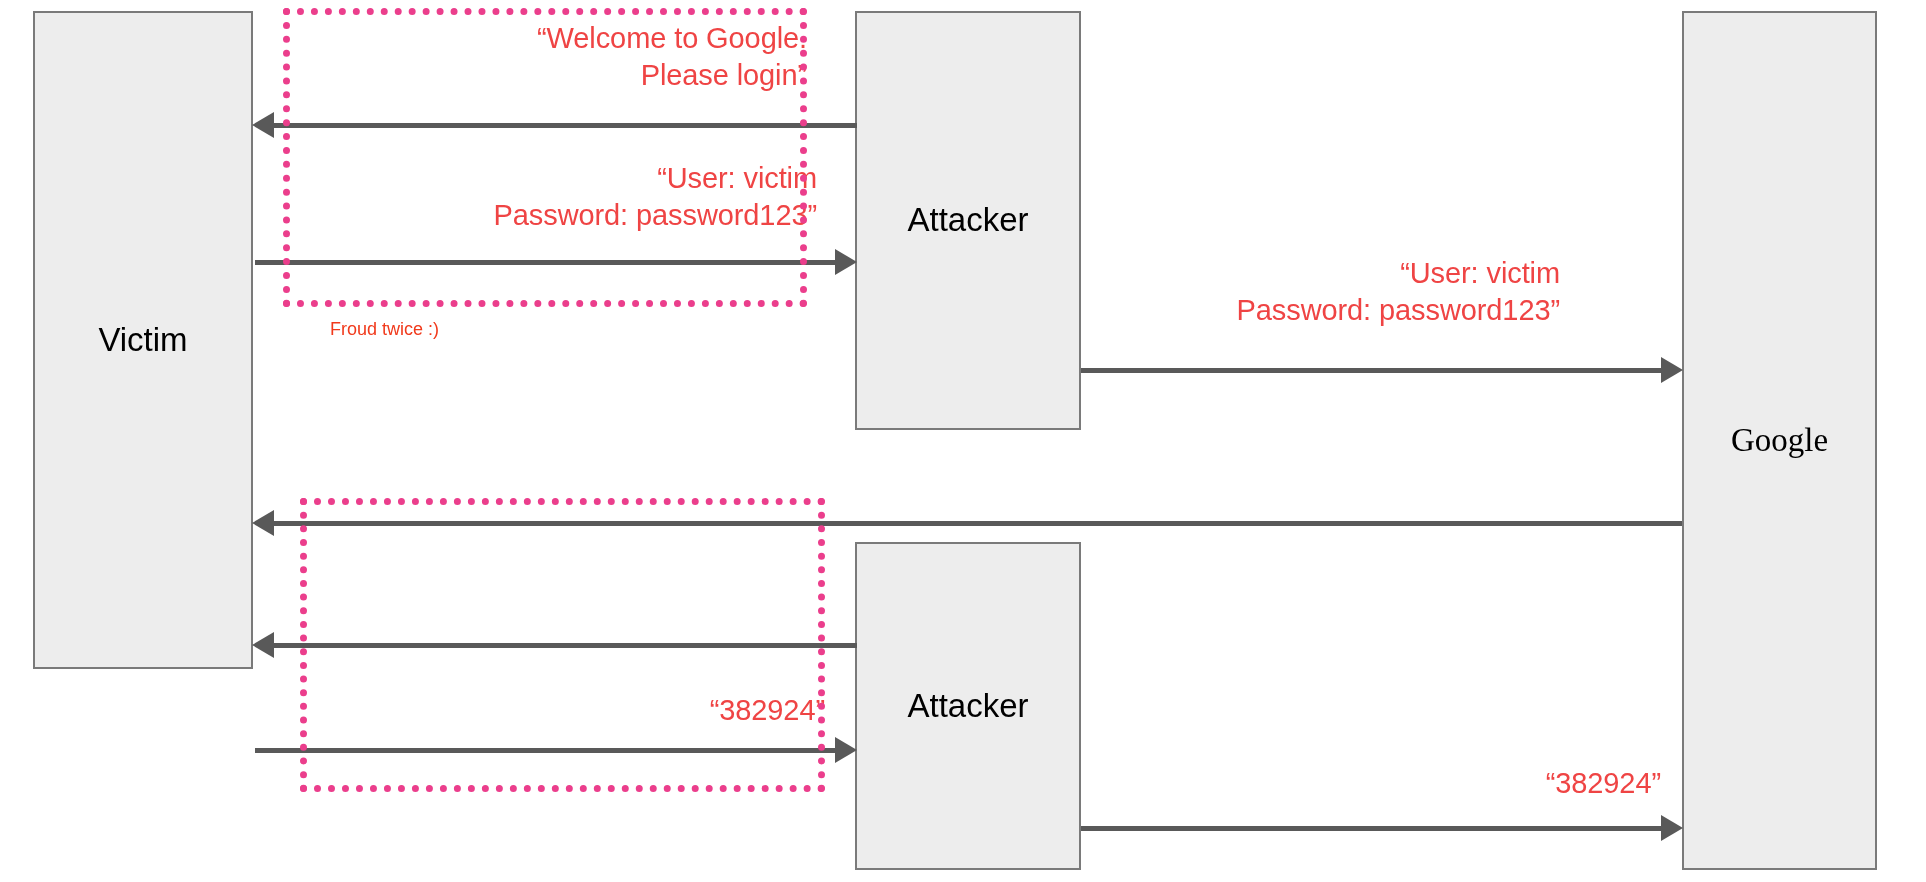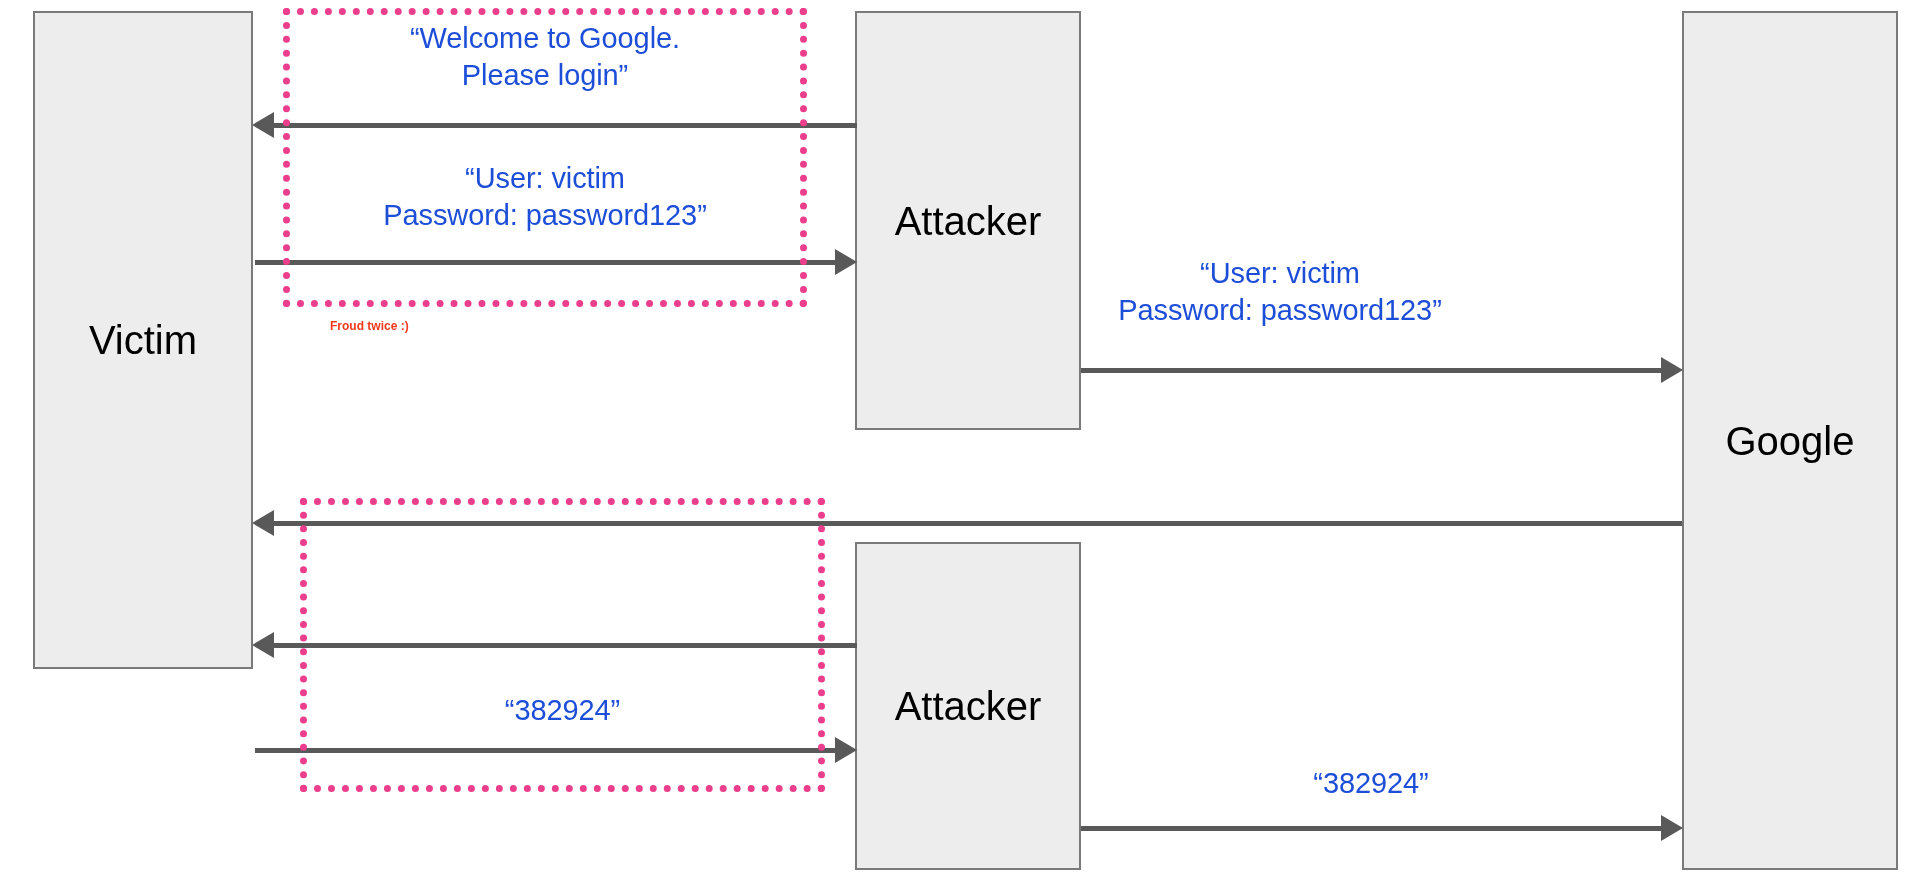--- a/index.html
+++ b/index.html
@@ -69,9 +69,9 @@
   .msg-label {
     position: absolute;
     font-size: 29px;
-    color: #1d4ed8;
+    color: #ef4444;
     line-height: 1.28;
-    text-align: center;
+    text-align: right;
     white-space: pre-line;
     letter-spacing: -0.1px;
   }

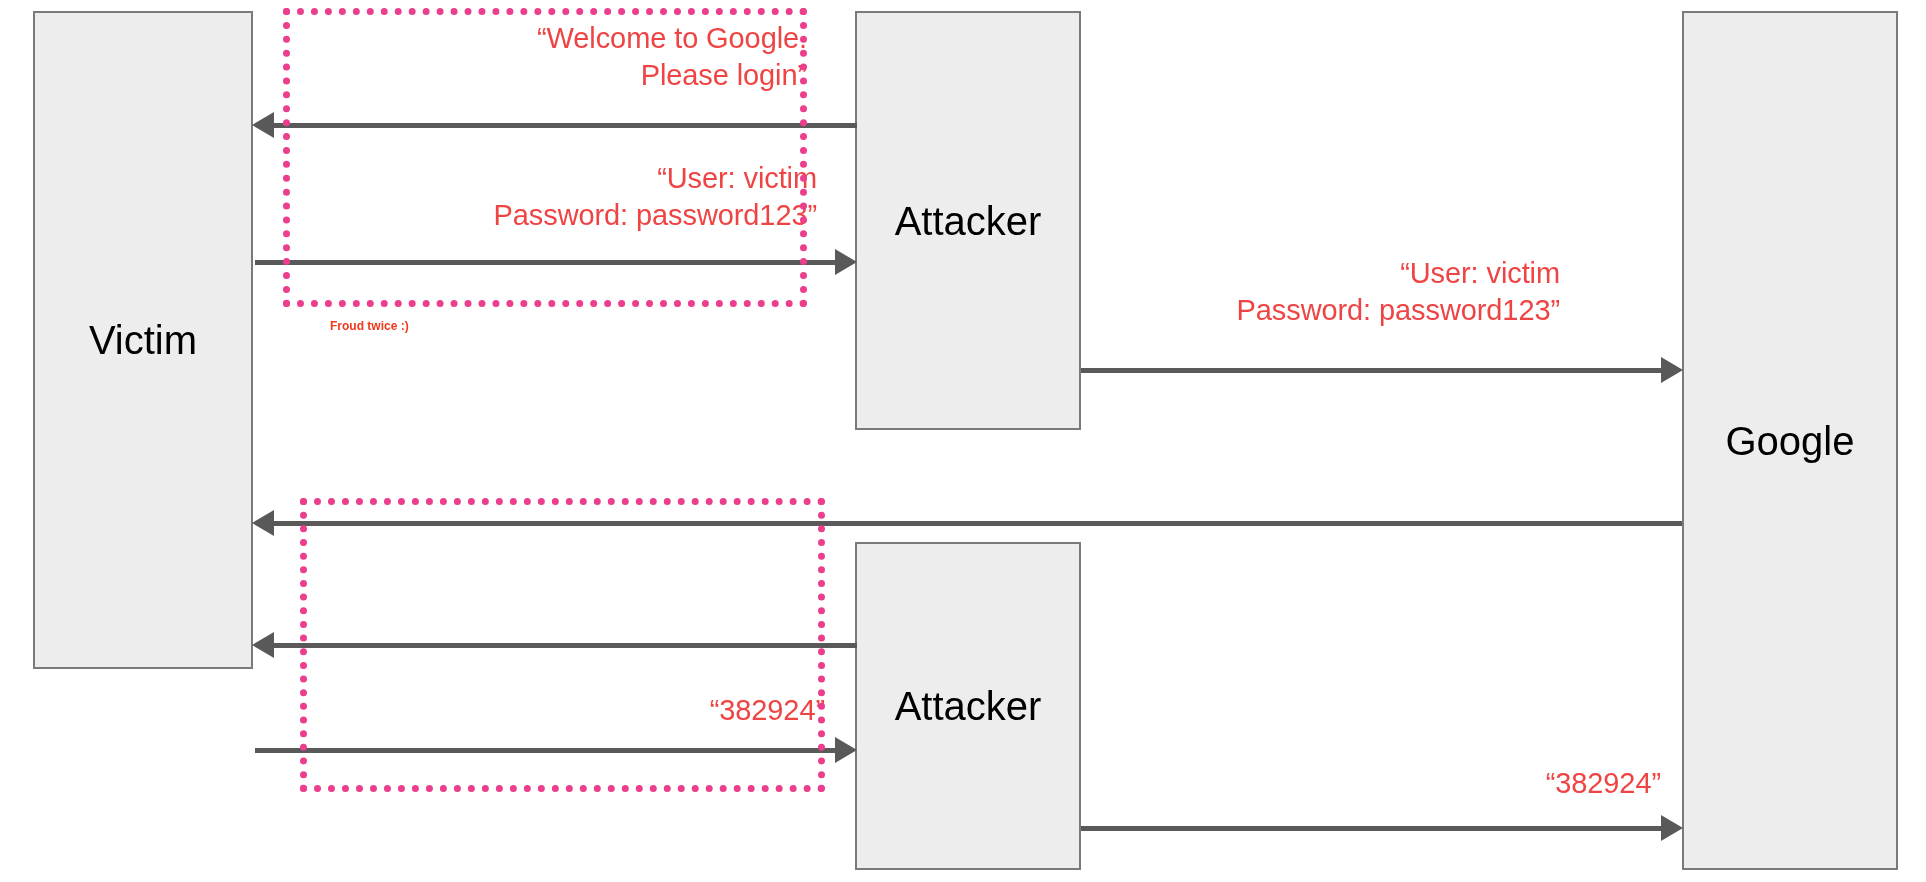--- a/index.html
+++ b/index.html
@@ -29,7 +29,7 @@
     justify-content: center;
   }
   .actor-label {
-    font-size: 40px;
+    font-size: 33px;
     color: #000000;
     line-height: 1.1;
     white-space: nowrap;

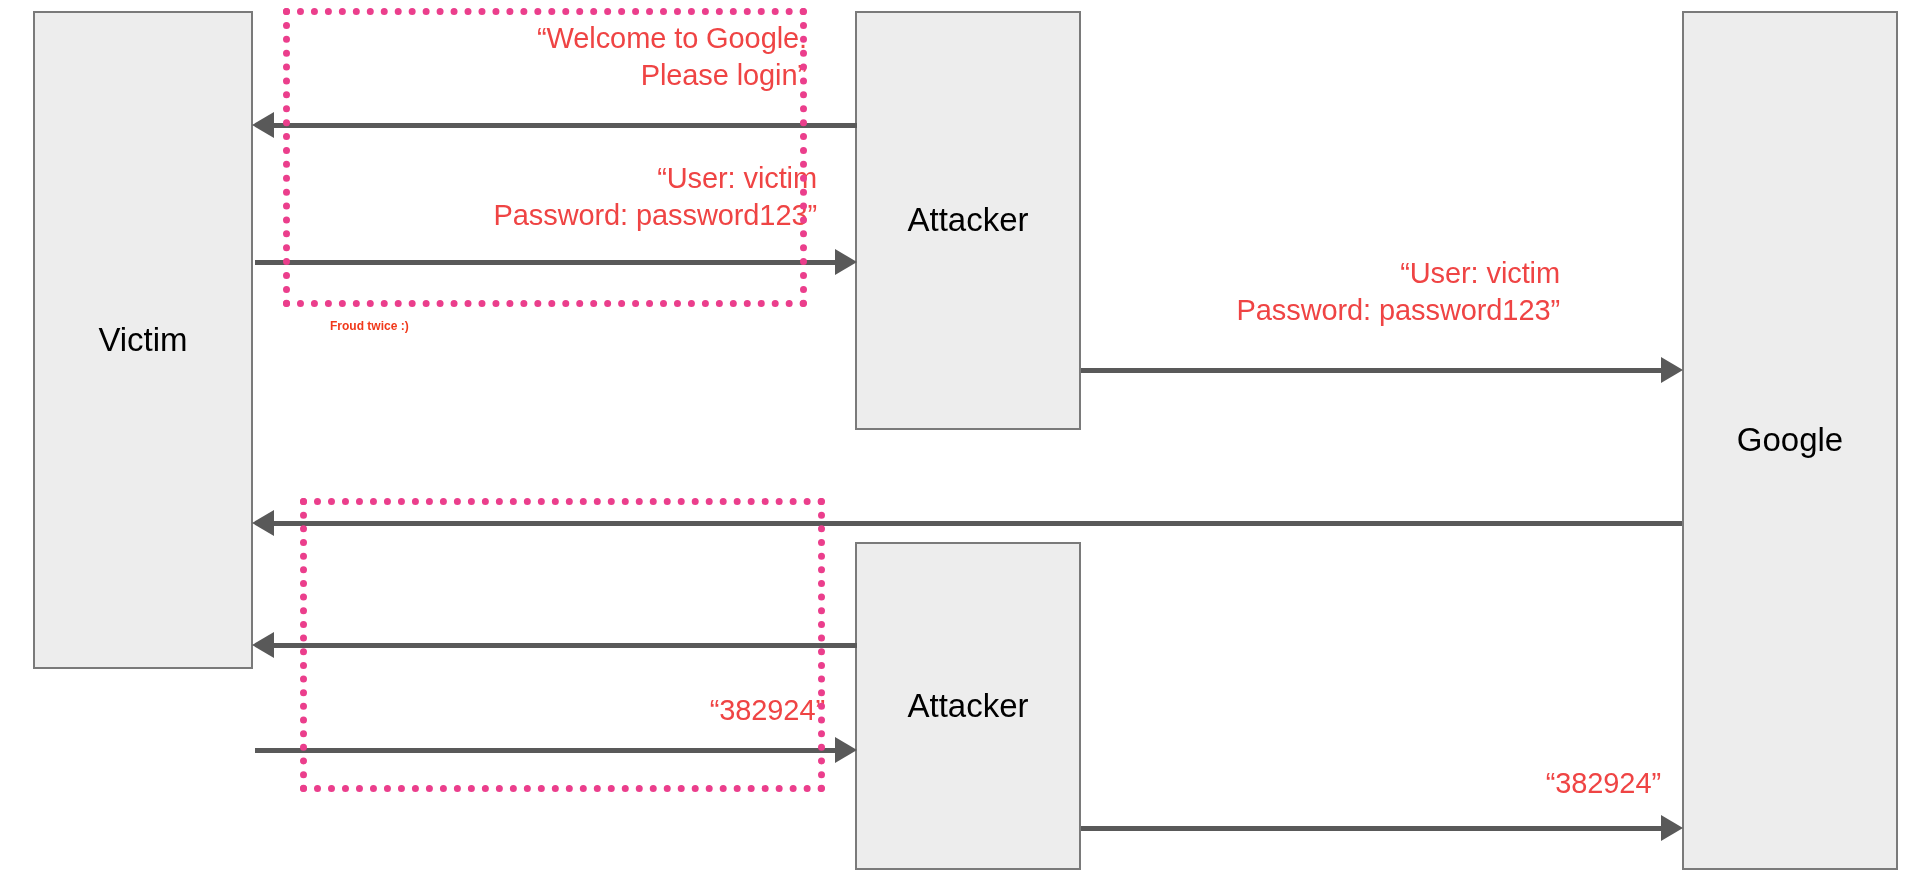--- a/index.html
+++ b/index.html
@@ -78,8 +78,8 @@
 
   .note-label {
     position: absolute;
-    font-size: 12px;
-    font-weight: bold;
+    font-size: 18px;
+    font-weight: normal;
     color: #f1391b;
     line-height: 1.1;
     white-space: nowrap;

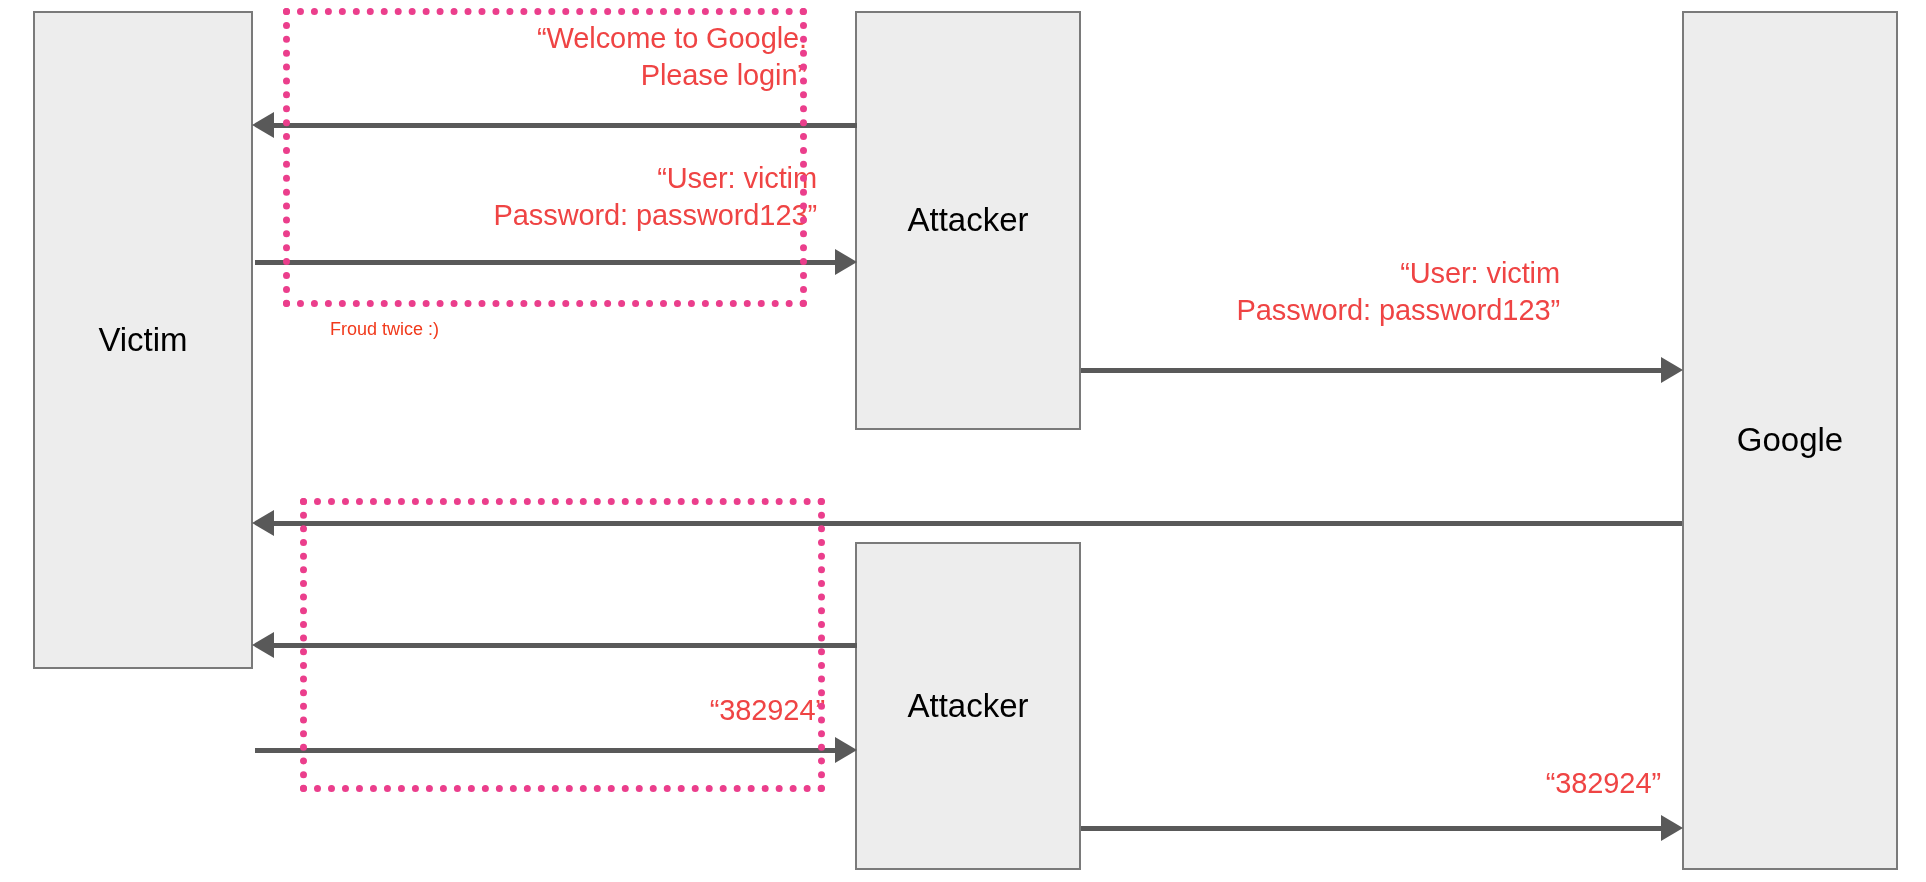--- a/index.html
+++ b/index.html
@@ -102,7 +102,7 @@
     <span class="actor-label">Attacker</span>
   </div>
 
-  <div class="actor-box" style="left:1682px; top:11px; width:216px; height:859px;">
+  <div class="actor-box" style="left:1682px; top:11px; width:195px; height:859px;font-family:Liberation Serif, serif;">
     <span class="actor-label">Google</span>
   </div>
 

